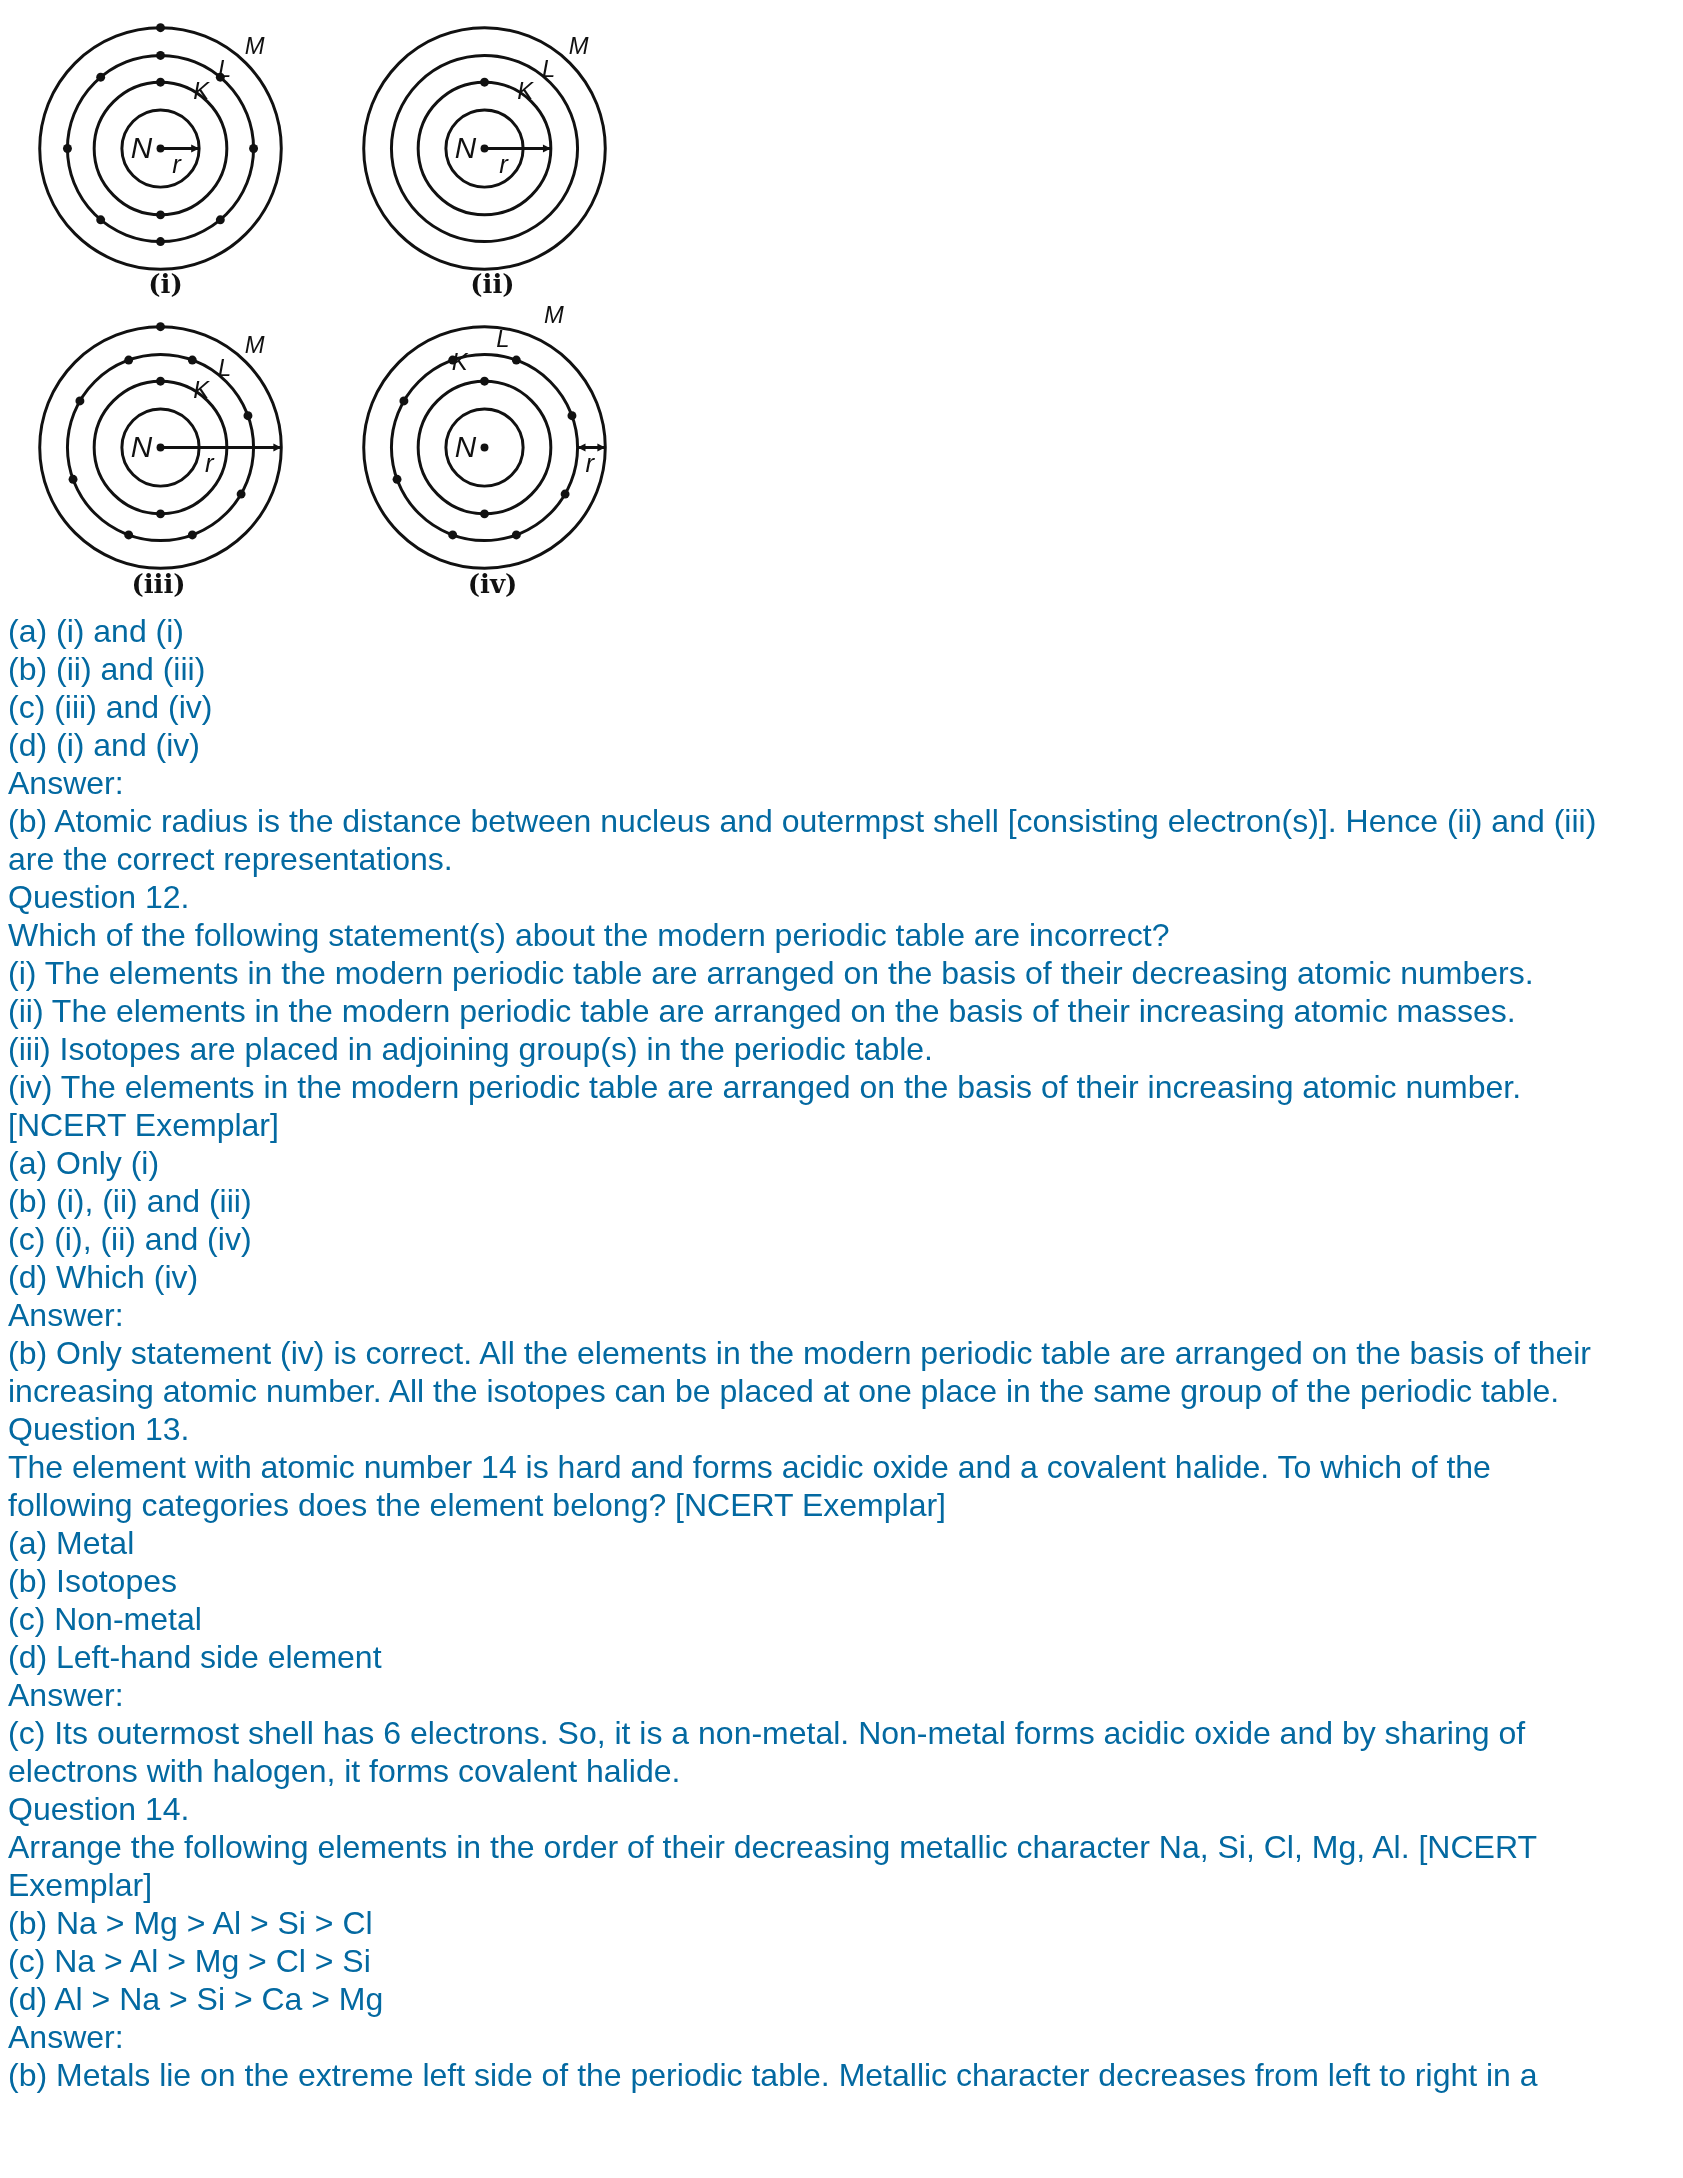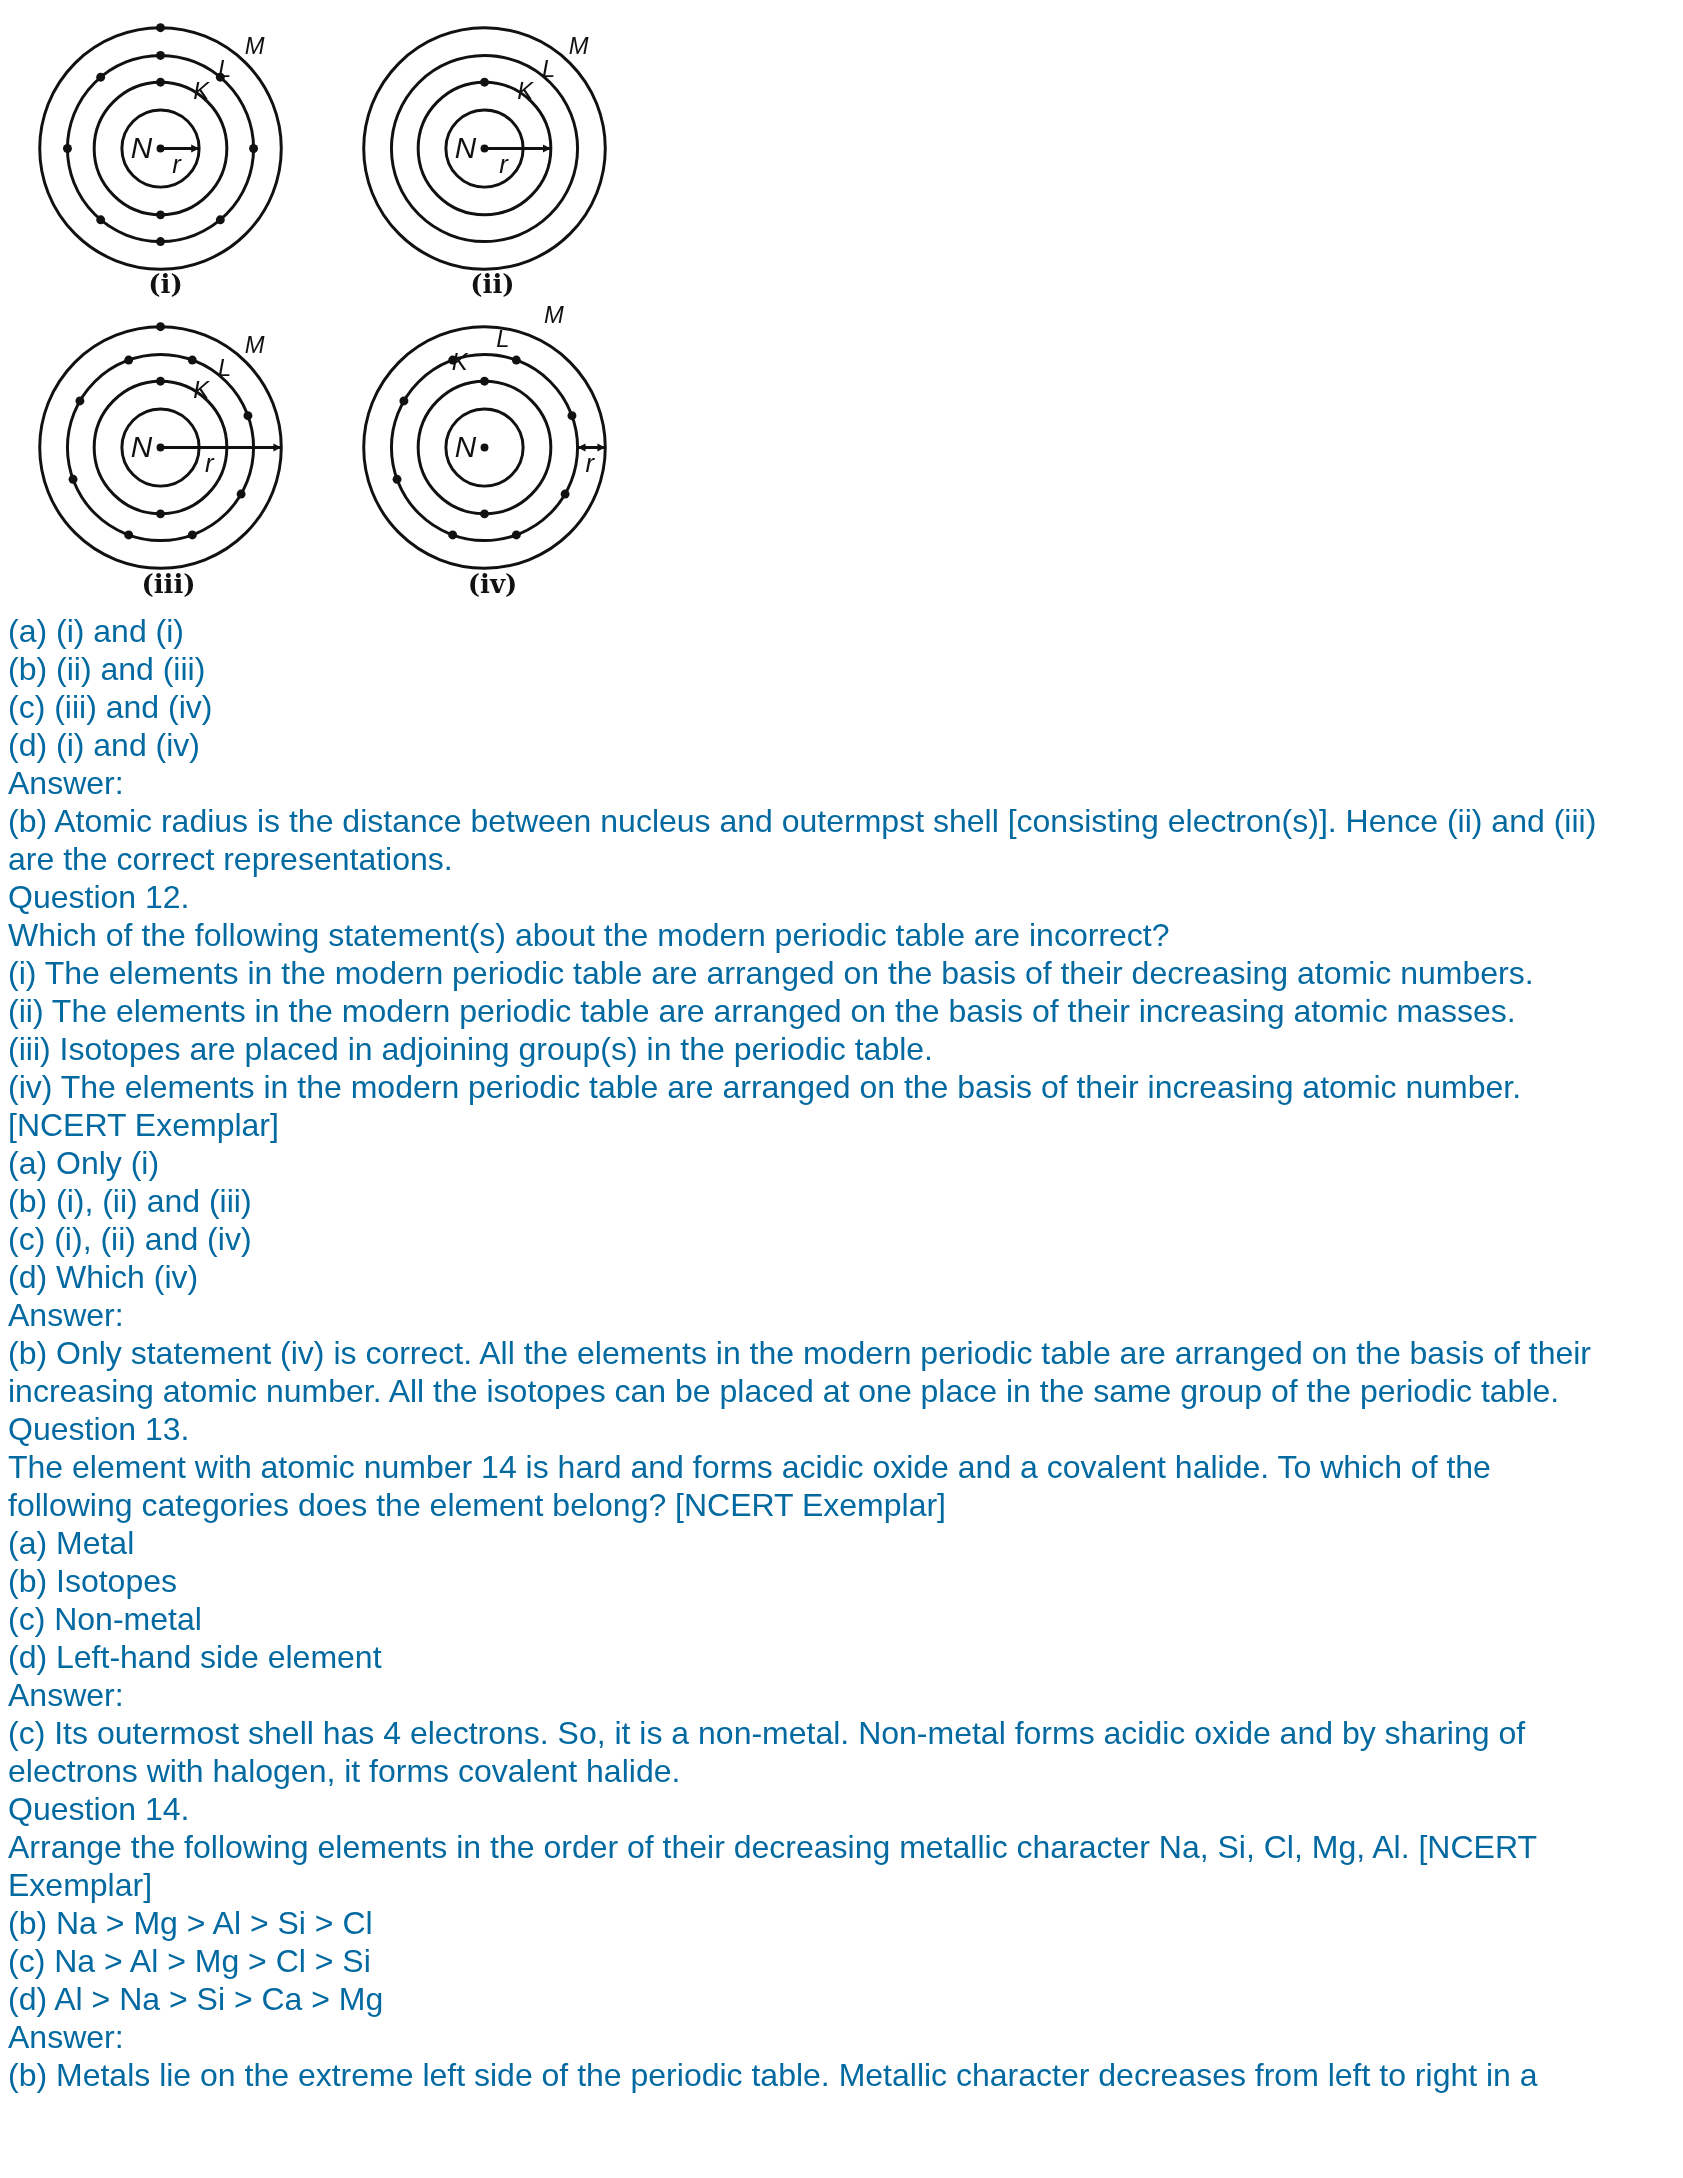--- a/index.html
+++ b/index.html
@@ -104,7 +104,7 @@
         <text x="195" y="175" class="r-label">r</text>
       </svg>
   </div>
-  <div class="fig-label" style="left:129px;top:569px;">(iii)</div>
+  <div class="fig-label" style="left:119px;top:569px;">(iii)</div>
 
   <div class="atom" style="left:336px;top:299px;">
     <svg viewBox="0 0 300 300">

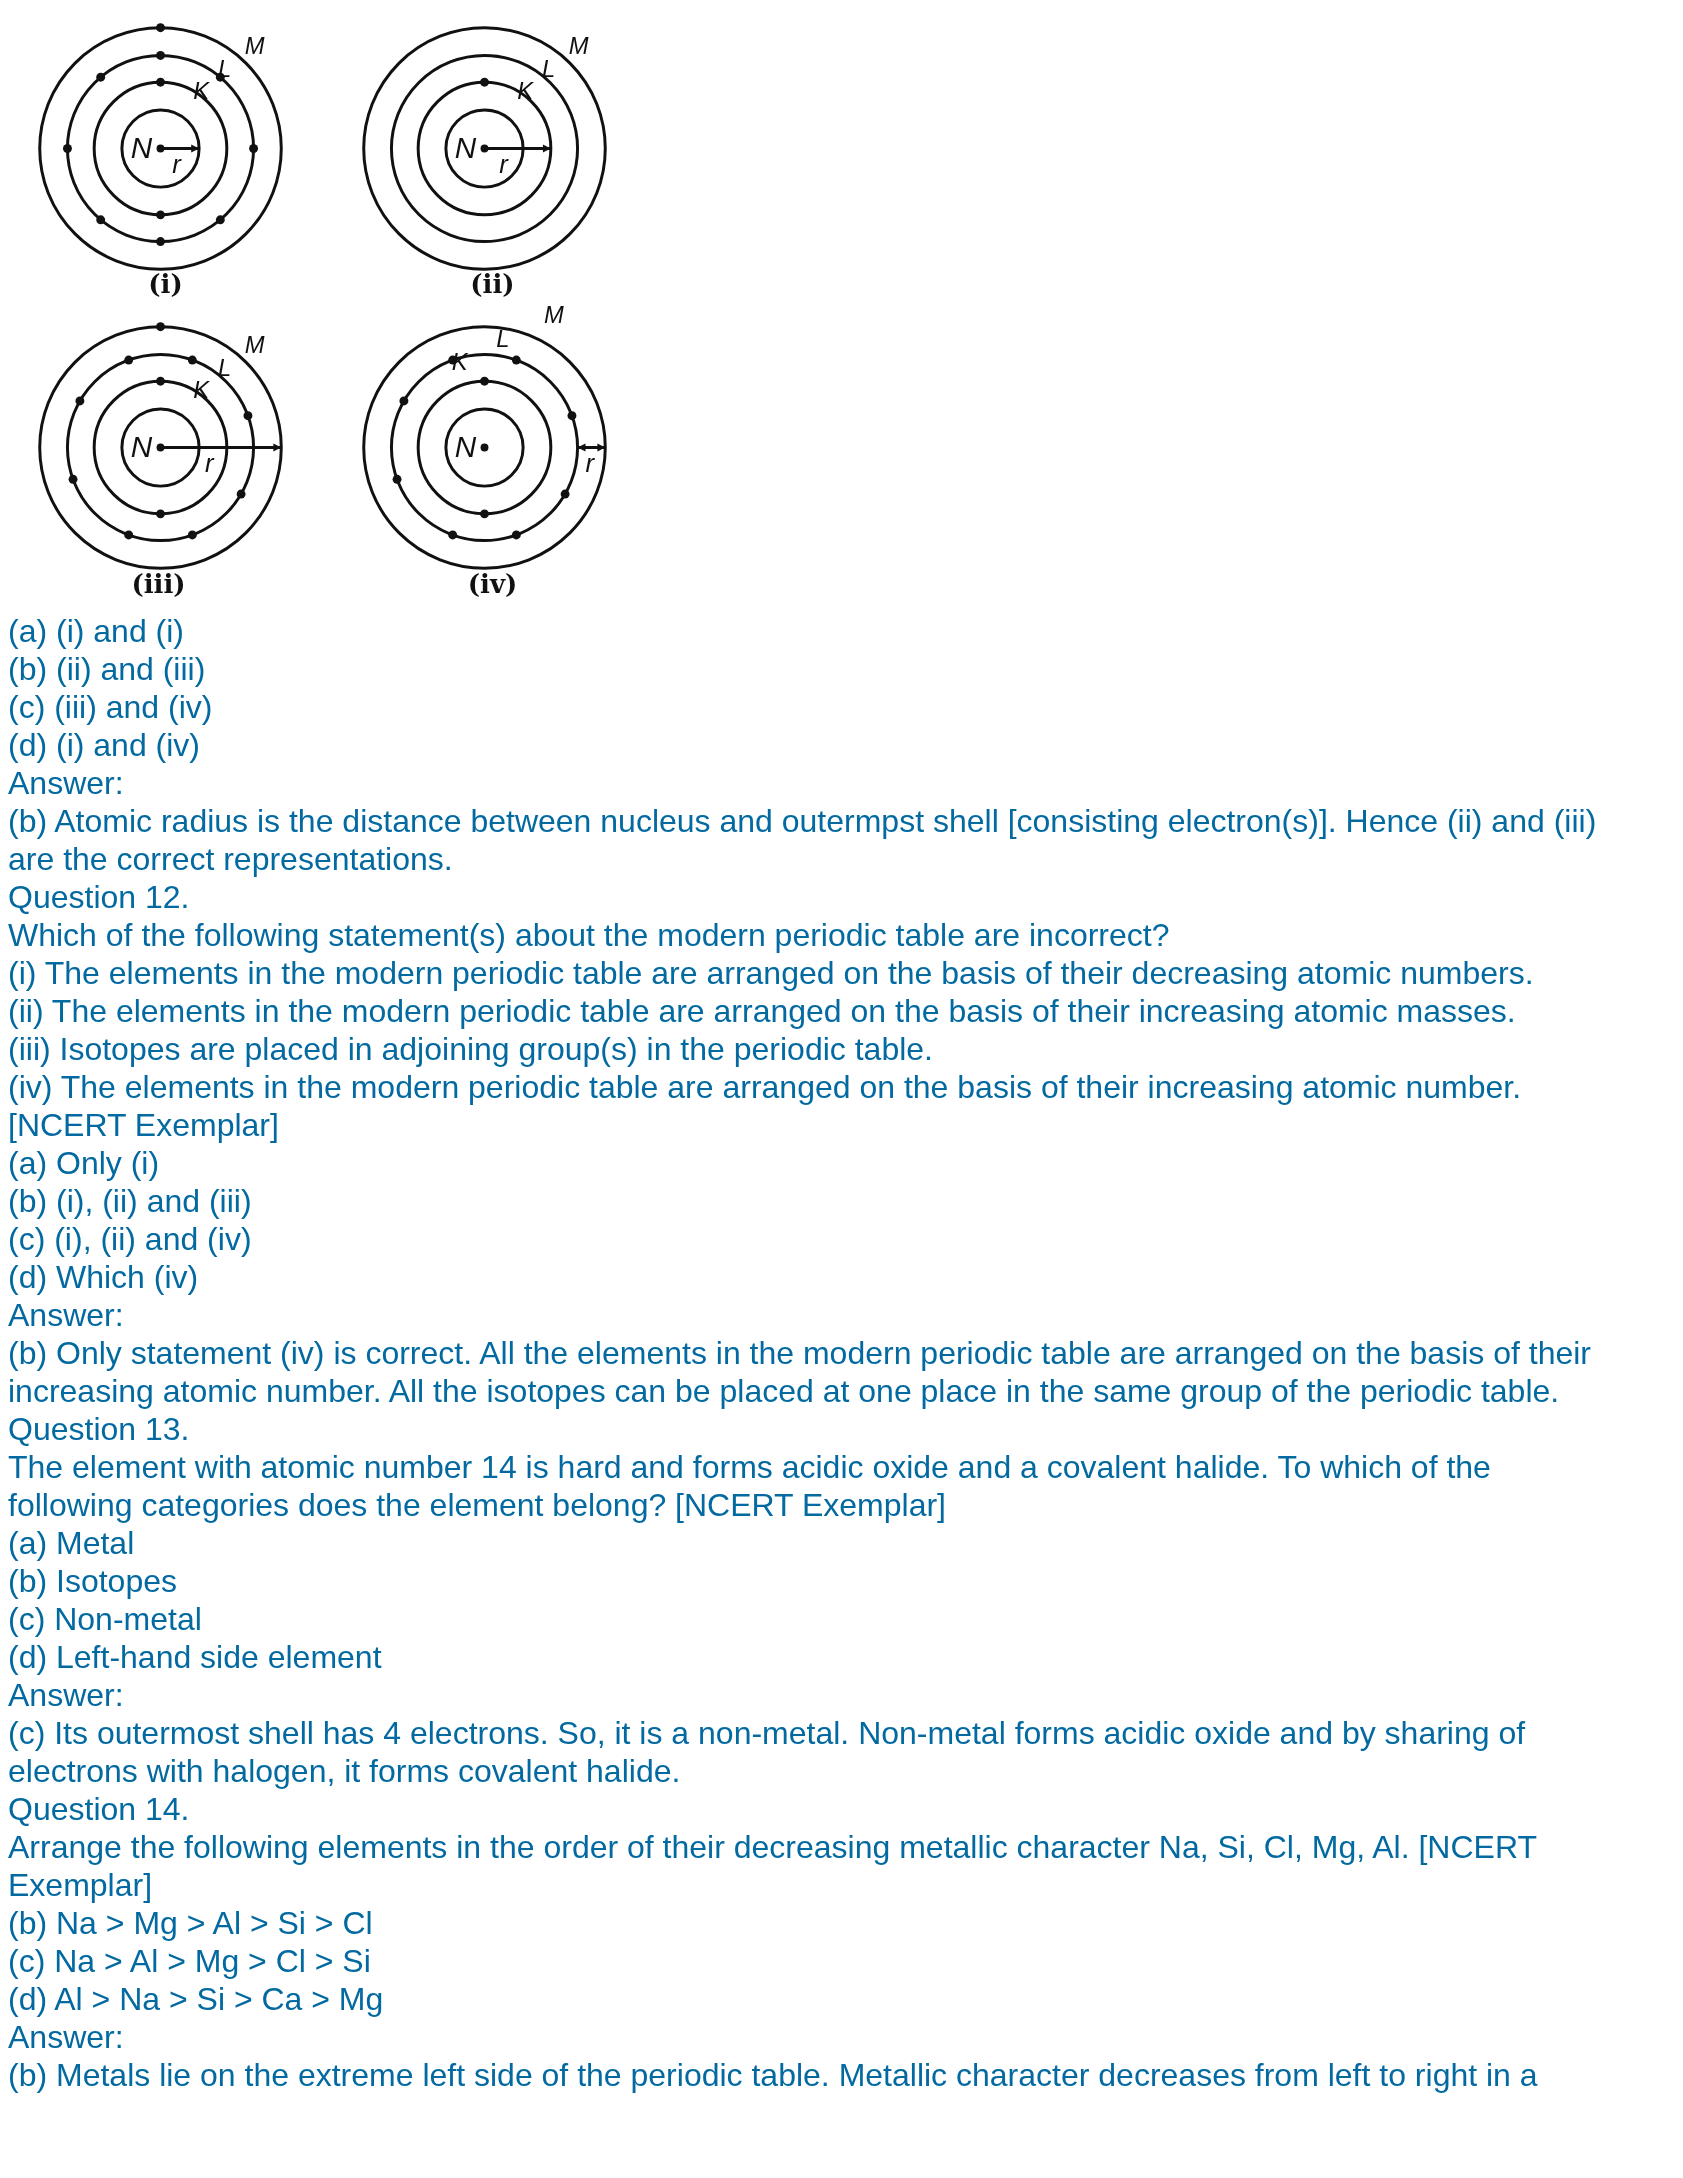--- a/index.html
+++ b/index.html
@@ -166,7 +166,7 @@
     <div class="line">(c) Non-metal</div>
     <div class="line">(d) Left-hand side element</div>
     <div class="line">Answer:</div>
-    <div class="line">(c) Its outermost shell has 4 electrons. So, it is a non-metal. Non-metal forms acidic oxide and by sharing of</div>
+    <div class="line">(c) Its outermost shell has 6 electrons. So, it is a non-metal. Non-metal forms acidic oxide and by sharing of</div>
     <div class="line">electrons with halogen, it forms covalent halide.</div>
     <div class="line">Question 14.</div>
     <div class="line">Arrange the following elements in the order of their decreasing metallic character Na, Si, Cl, Mg, Al. [NCERT</div>

